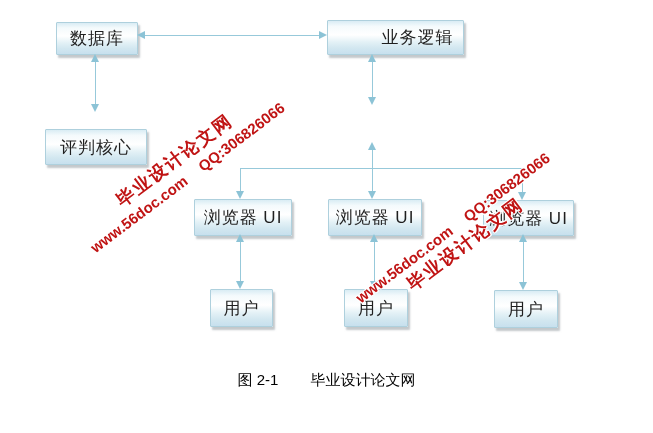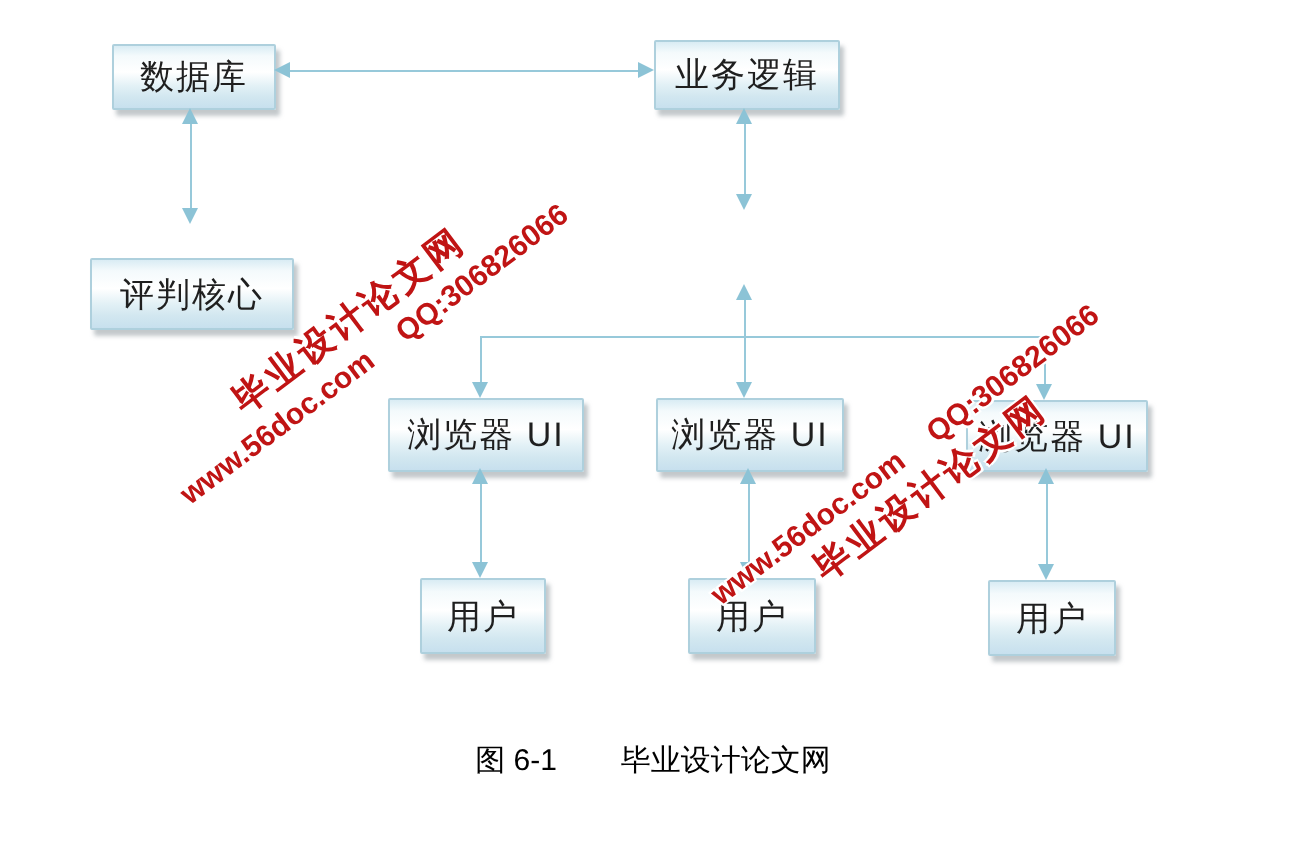--- a/index.html
+++ b/index.html
@@ -51,7 +51,7 @@
   <div class="node" style="left:56px;  top:22px;  width:80px;  height:31px;font-family:Liberation Serif, serif;">
       <span>数据库</span>
     </div>
-  <div class="node" style="left:327px; top:20px;  width:91px;  height:33px;">
+  <div class="node" style="left:327px; top:20px;  width:91px;  height:33px;padding-left:44px;">
       <span>业务逻辑</span>
     </div>
   <div class="node" style="left:45px;  top:96px; width:100px; height:34px;margin-top:33px;">

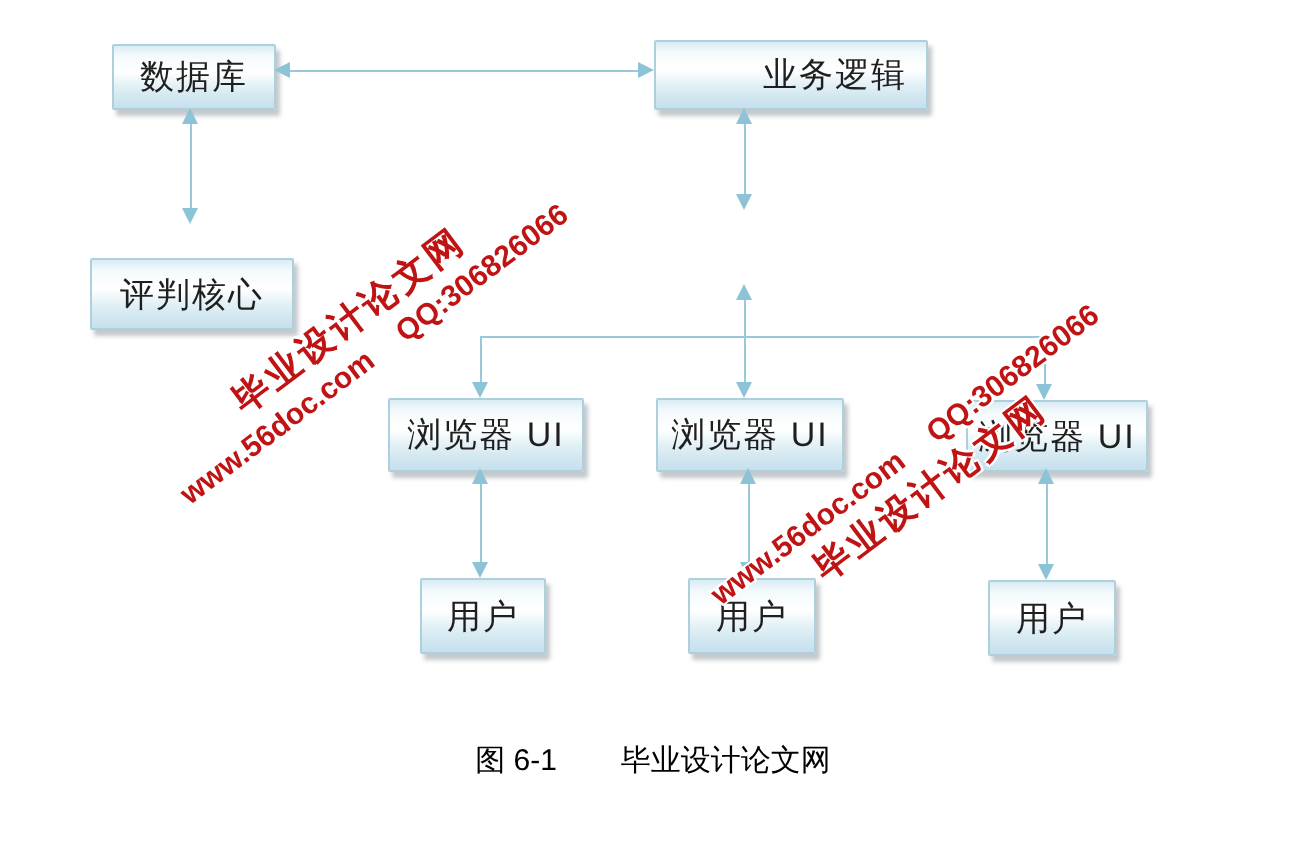--- a/index.html
+++ b/index.html
@@ -141,7 +141,7 @@
   </div>
 
   <div class="caption">
-    <span>图 6-1</span>
+    <span>图 2-1</span>
     <span>毕业设计论文网</span>
   </div>
 

